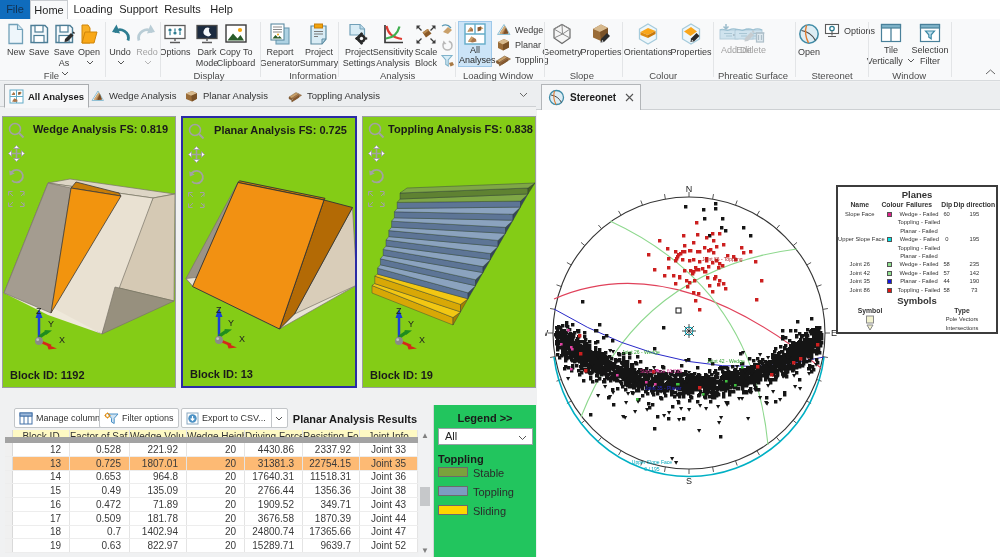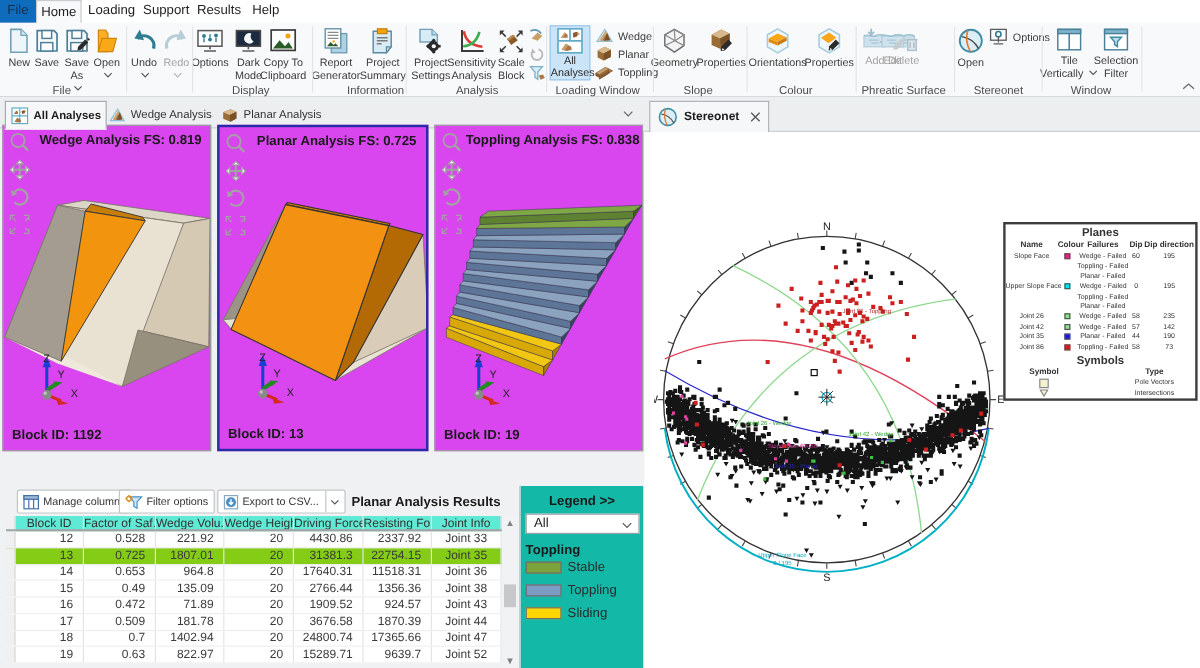--- a/index.html
+++ b/index.html
@@ -329,6 +329,17 @@
       </svg>
       <span>Planar Analysis</span>
     </div>
+  <div class="dtab" style="left:284px">
+      <svg width="15" height="14">
+        <g stroke="#6b4a22" stroke-width=".4">
+          <path d="M1 8l7-4.5 2.8 1.4-7 4.6z" fill="#c9a06a"></path>
+          <path d="M3.8 9.4l7-4.5 2.8 1.4-7 4.6z" fill="#a9764a"></path>
+          <path d="M1 8l2.8 1.5v1.8L1 9.8z" fill="#8a5a30"></path>
+          <path d="M3.8 11.2l7-4.6v1.9l-7 4.5z" fill="#8a5a30"></path>
+        </g>
+      </svg>
+      <span>Toppling Analysis</span>
+    </div>
   <svg class="chev" style="position:absolute;right:8px;top:10px" width="9" height="6">
       <path d="M1 1l3.5 3.5L8 1" stroke="#666" fill="none"></path>
     </svg>

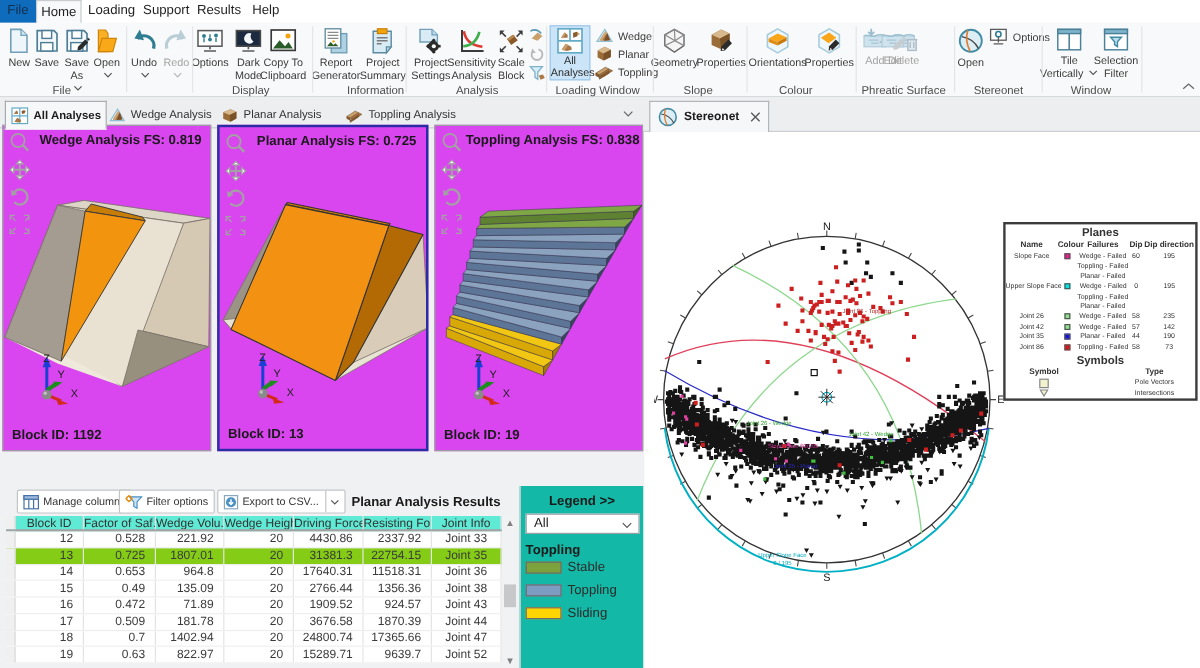--- a/index.html
+++ b/index.html
@@ -25,7 +25,7 @@
 #rtabs{position:absolute;left:536px;top:82px;width:464px;height:28px;background:#eceef0;border-bottom:1px solid #cdd0d3}
 #rtab{position:absolute;left:5px;top:2px;height:26px;background:#f6f7f8;border:1px solid #b2b5b8;border-bottom:none;display:flex;align-items:center;gap:5px;padding:0 6px;font-weight:bold;font-size:10px;color:#1c1c1c}
 #rcontent{position:absolute;left:537px;top:110px;width:463px;height:447px;background:#fff}
-.view{position:absolute;top:104px;height:272px;background:#d946ef;border:1px solid #9a9da0}
+.view{position:absolute;top:116px;height:272px;background:#84cc16;border:1px solid #9a9da0}
 #view2{border:2px solid #2b2ba5}
 .vtitle{position:absolute;left:24px;right:1px;top:6px;text-align:center;font-weight:bold;font-size:11px;color:#1a1a1a;white-space:nowrap}
 .blockid{position:absolute;left:7px;bottom:6px;font-weight:bold;font-size:11px;color:#1a1a1a}

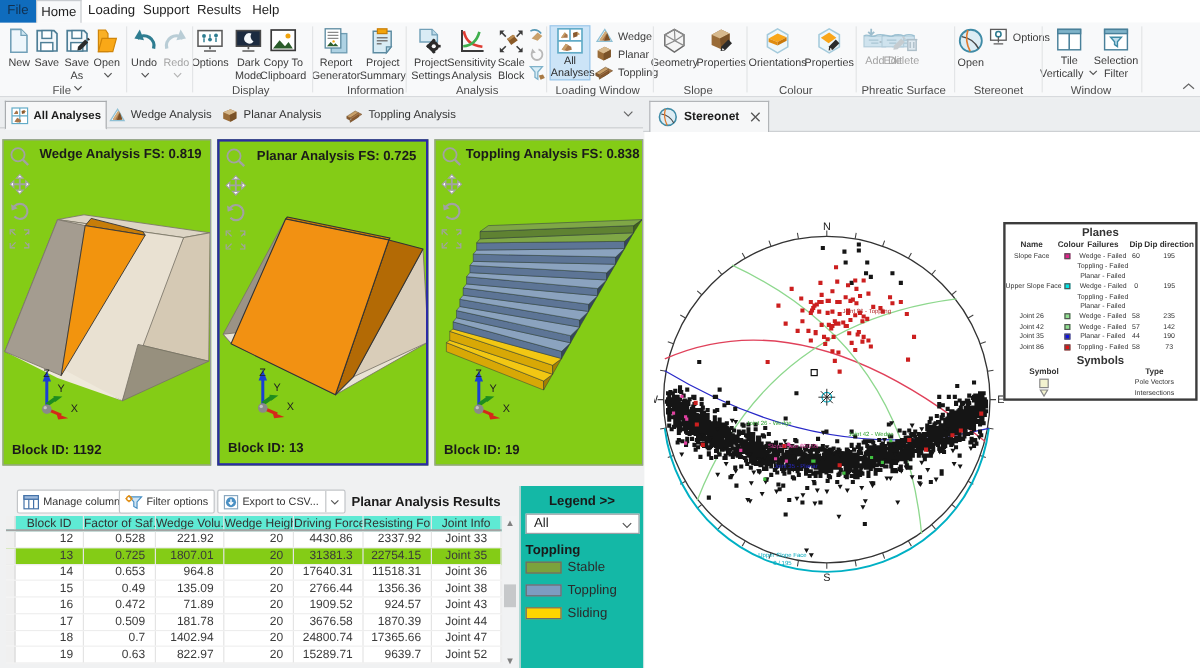--- a/index.html
+++ b/index.html
@@ -48,7 +48,7 @@
 #vscroll{position:absolute;left:419px;top:25px;width:12px;height:127px;background:#f1f2f3}
 #vthumb{position:absolute;left:1px;top:57px;width:10px;height:19px;background:#c6c8ca}
 .sarr{position:absolute;left:2px;width:8px;height:8px;color:#808080;font-size:8px;line-height:8px;text-align:center}
-#legendp{position:absolute;left:433px;top:0;width:103px;height:152px;background:#14b8a6;border-left:1px solid #d4d6d8}
+#legendp{position:absolute;left:433px;top:0;width:103px;height:152px;background:#22c55e;border-left:1px solid #d4d6d8}
 #legtitle{text-align:center;font-weight:bold;font-size:11px;color:#1a1a1a;margin-top:7px}
 #legdrop{position:absolute;left:4px;top:23px;width:95px;height:17px;background:#fff;border:1px solid #9aa0a6;font-size:11px;color:#222;line-height:15px;padding-left:6px}
 #legdrop svg{position:absolute;right:5px;top:6px}

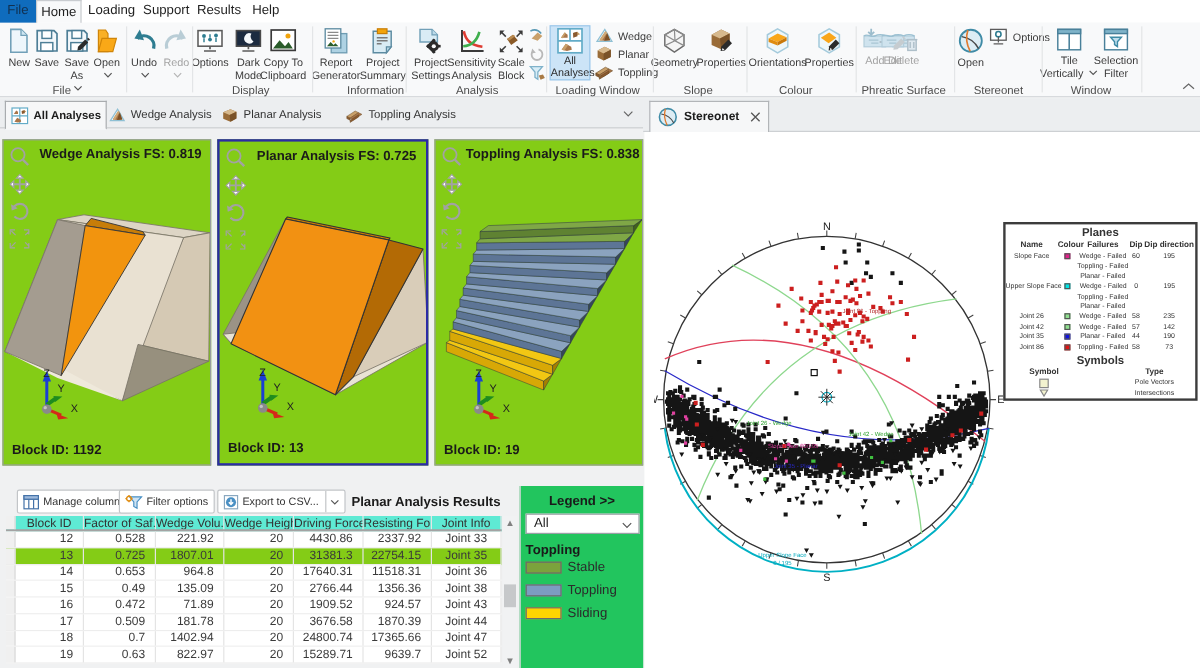--- a/index.html
+++ b/index.html
@@ -39,7 +39,7 @@
 #tablewrap{position:absolute;left:5px;top:25px;width:413px}
 .trow{display:flex;height:13.75px;background:#fff;border-bottom:1px solid #ededed}
 .trow.hl{background:#84cc16}
-.th{display:flex;height:13px;background:#5eead4;border-bottom:2px solid #a3a3a3;font-size:9.5px;color:#333}
+.th{display:flex;height:13px;background:#fef9c3;border-bottom:6px solid #a3a3a3;font-size:9.5px;color:#333}
 .c{border-right:1px solid #e4e4e4;display:flex;align-items:center;justify-content:flex-end;padding-right:8px;font-size:10px;color:#3a3a3a;overflow:hidden;white-space:nowrap}
 .th .c{justify-content:center;padding-right:0;color:#333;display:block;text-align:center;line-height:13px}
 .c.ctr{justify-content:center;padding-right:0}

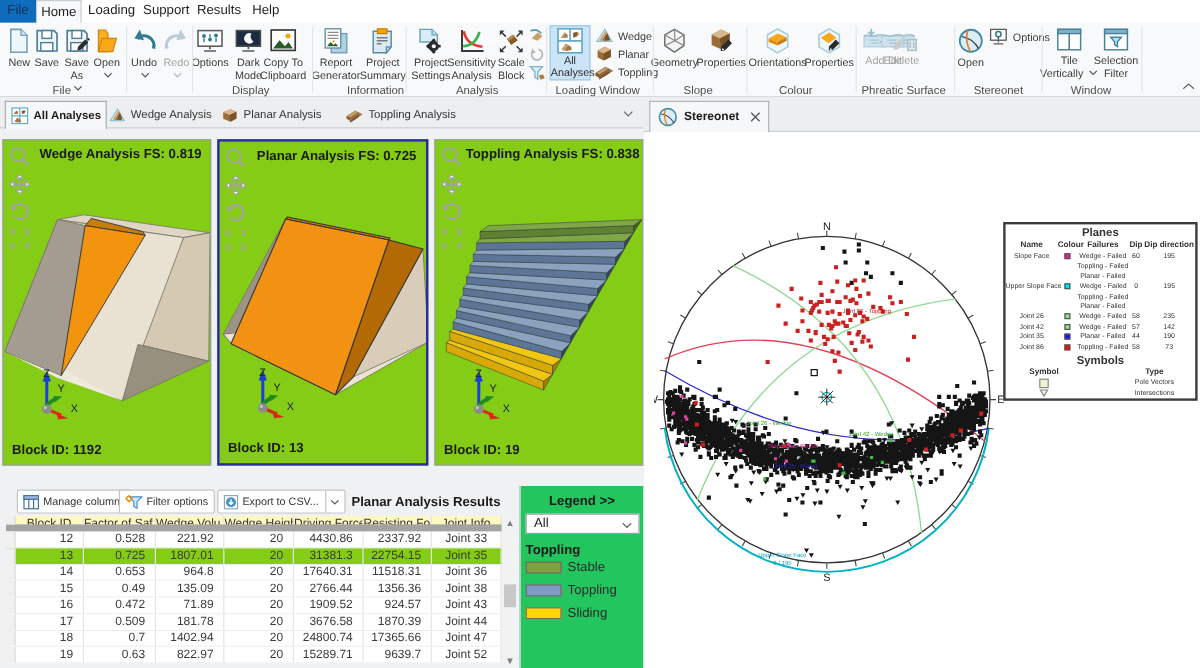--- a/index.html
+++ b/index.html
@@ -38,7 +38,7 @@
 #restitle{position:absolute;left:280px;top:8px;width:150px;text-align:center;font-weight:bold;font-size:11px;color:#1a1a1a}
 #tablewrap{position:absolute;left:5px;top:25px;width:413px}
 .trow{display:flex;height:13.75px;background:#fff;border-bottom:1px solid #ededed}
-.trow.hl{background:#84cc16}
+.trow.hl{background:#fdba74}
 .th{display:flex;height:13px;background:#fef9c3;border-bottom:6px solid #a3a3a3;font-size:9.5px;color:#333}
 .c{border-right:1px solid #e4e4e4;display:flex;align-items:center;justify-content:flex-end;padding-right:8px;font-size:10px;color:#3a3a3a;overflow:hidden;white-space:nowrap}
 .th .c{justify-content:center;padding-right:0;color:#333;display:block;text-align:center;line-height:13px}

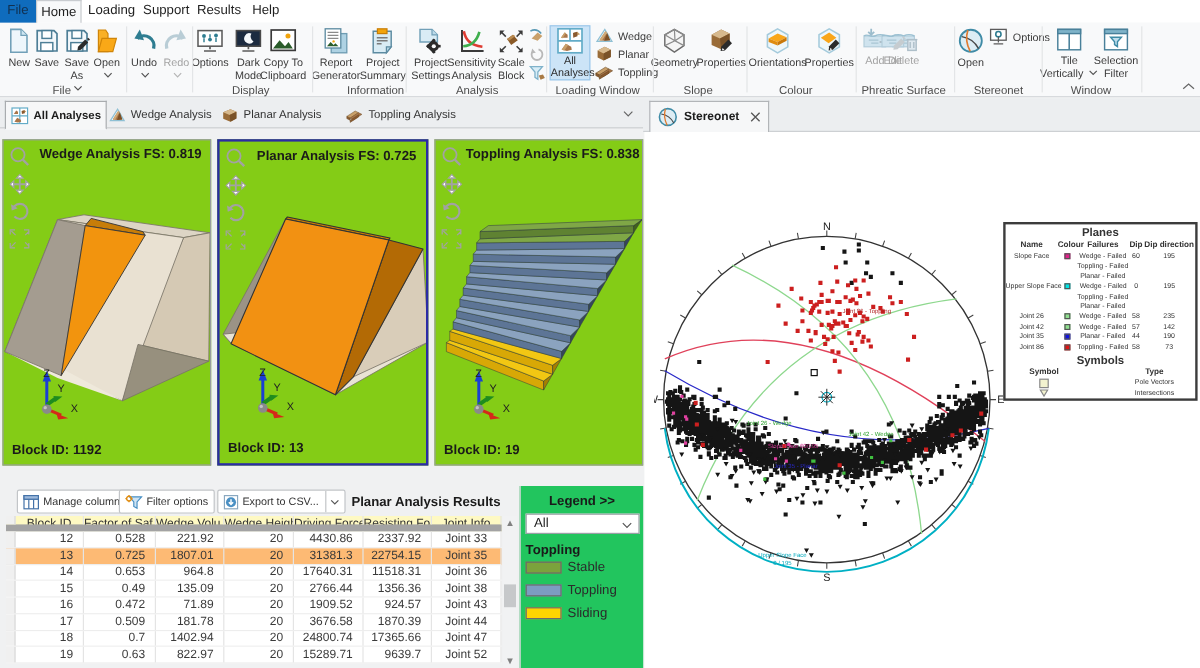--- a/index.html
+++ b/index.html
@@ -53,7 +53,7 @@
 #legdrop{position:absolute;left:4px;top:23px;width:95px;height:17px;background:#fff;border:1px solid #9aa0a6;font-size:11px;color:#222;line-height:15px;padding-left:6px}
 #legdrop svg{position:absolute;right:5px;top:6px}
 .lhead{position:absolute;left:4px;top:48px;font-weight:bold;font-size:11px;color:#1a1a1a}
-.litem{position:absolute;left:4px;display:flex;align-items:center;gap:5px;font-size:11px;color:#2b2b2b}
+.litem{position:absolute;left:4px;display:flex;align-items:flex-start;gap:5px;font-size:11px;color:#2b2b2b}
 .swatch{width:30px;height:10px;border:1px solid #6b6b6b}
 #stereolegend{position:absolute;left:836px;top:185px;width:162px;height:149px;background:#fff;border:2px solid #3c3c3c;font-size:5.8px;color:#333;white-space:nowrap;overflow:hidden}
 #stereolegend .t1{text-align:center;font-weight:bold;font-size:9.5px;margin-top:2px}

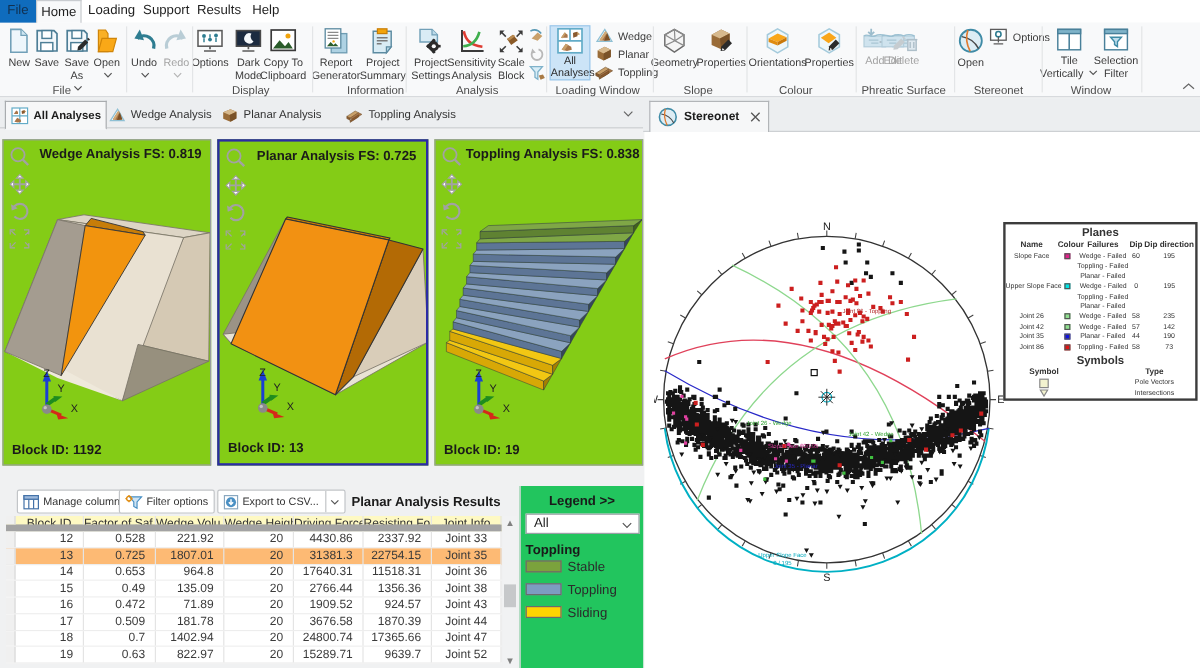--- a/index.html
+++ b/index.html
@@ -594,7 +594,7 @@
         <div class="c w3">71.89</div>
         <div class="c w4">20</div>
         <div class="c w5">1909.52</div>
-        <div class="c w6">924.57</div>
+        <div class="c w6">349.71</div>
         <div class="c w7 ctr">Joint 43</div>
       </div>
 <div class="trow">

